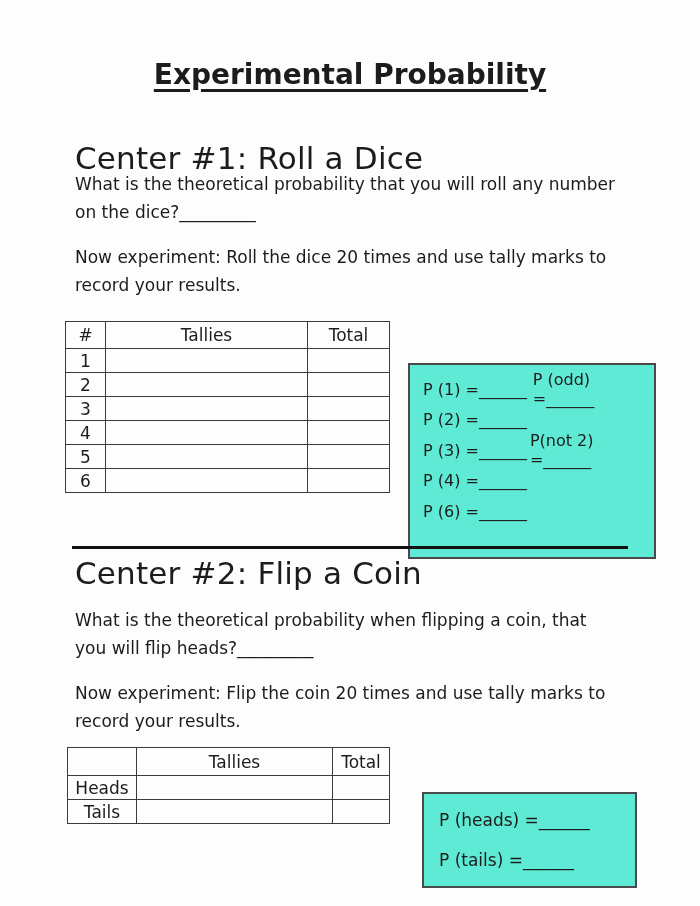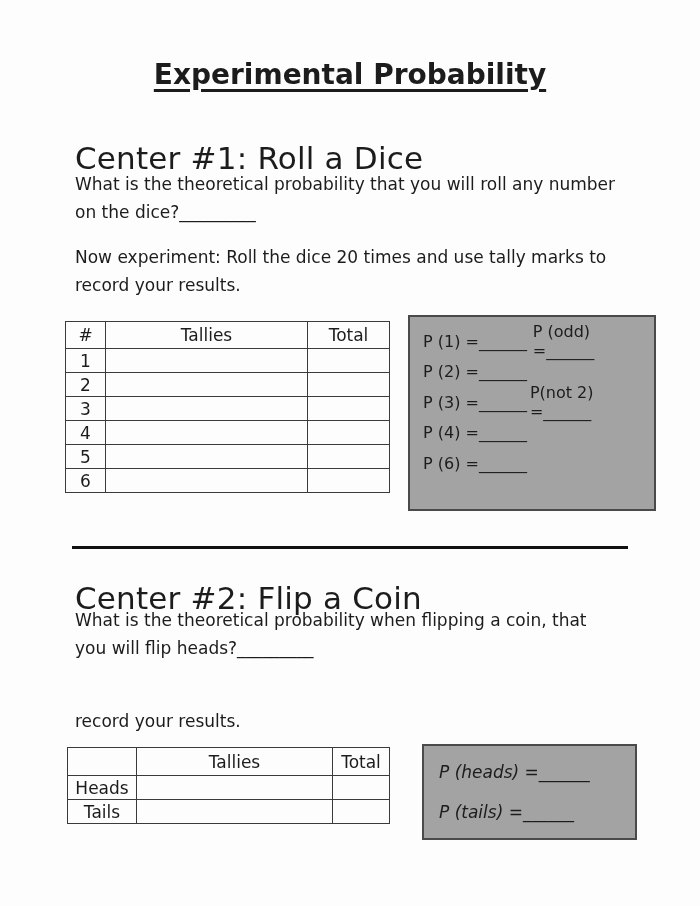--- a/index.html
+++ b/index.html
@@ -57,7 +57,7 @@
   .row-label{text-align:center;}
   .prob-box{
     position:absolute;border:2px solid #4a4a4a;
-    background:#a3a3a3;box-sizing:border-box;
+    background:#5eead4;box-sizing:border-box;margin-top:48px;
   }
   .box1{
     left:408px;top:315px;width:248px;height:196px;

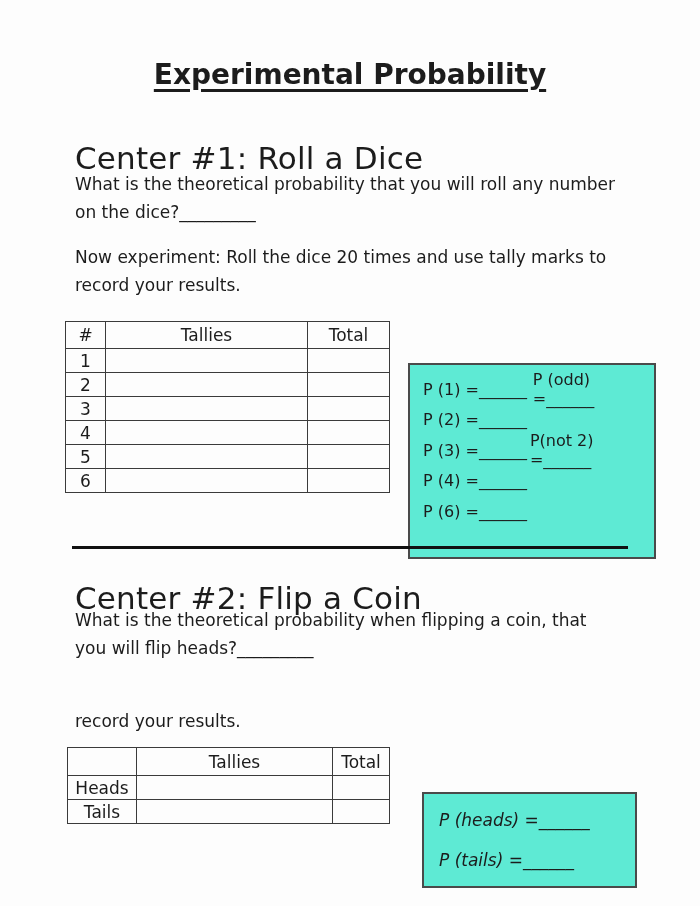--- a/index.html
+++ b/index.html
@@ -24,7 +24,7 @@
     font-size:31px;font-weight:500;letter-spacing:.2px;
   }
   .c1-heading{top:140px;}
-  .c2-heading{top:580px;}
+  .c2-heading{top:555px;}
   .para{
     position:absolute;left:75px;margin:0;
     font-size:17px;line-height:28px;white-space:nowrap;

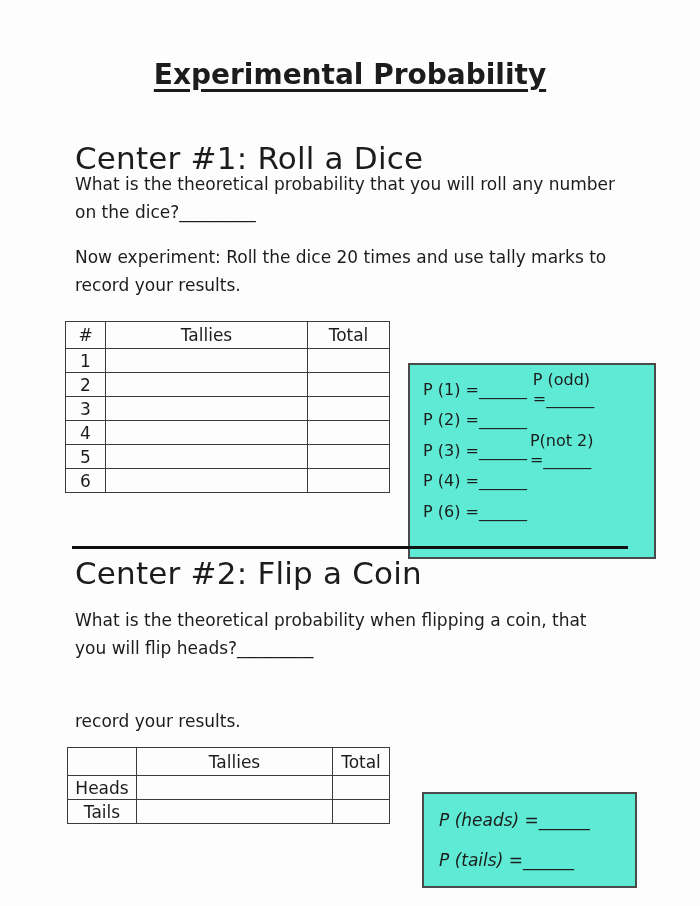--- a/index.html
+++ b/index.html
@@ -166,7 +166,7 @@
 </p>
 
 <p class="para e2">
-  <br>
+  <span>Now experiment: Flip the coin 20 times and use tally marks to</span><br>
   <span>record your results.</span>
 </p>
 

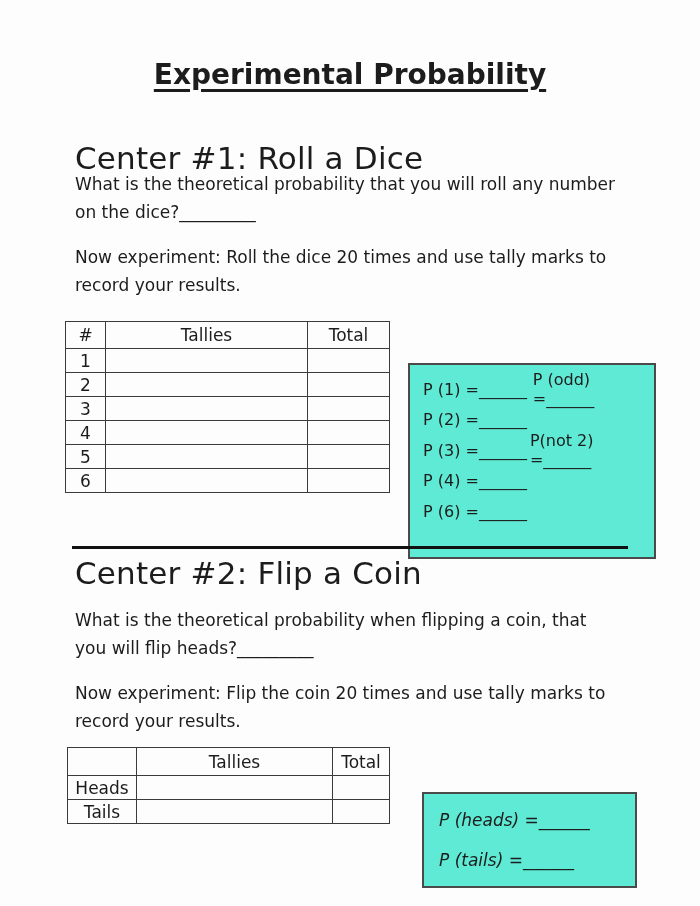--- a/index.html
+++ b/index.html
@@ -68,7 +68,7 @@
   .box2{
     left:422px;top:744px;width:215px;height:96px;
     padding:6px 0 6px 15px;font-size:17px;
-    display:flex;flex-direction:column;justify-content:space-around;font-style:italic;
+    display:flex;flex-direction:column;justify-content:space-around;
   }
   .divider{
     position:absolute;left:72px;top:546px;width:556px;height:3px;

